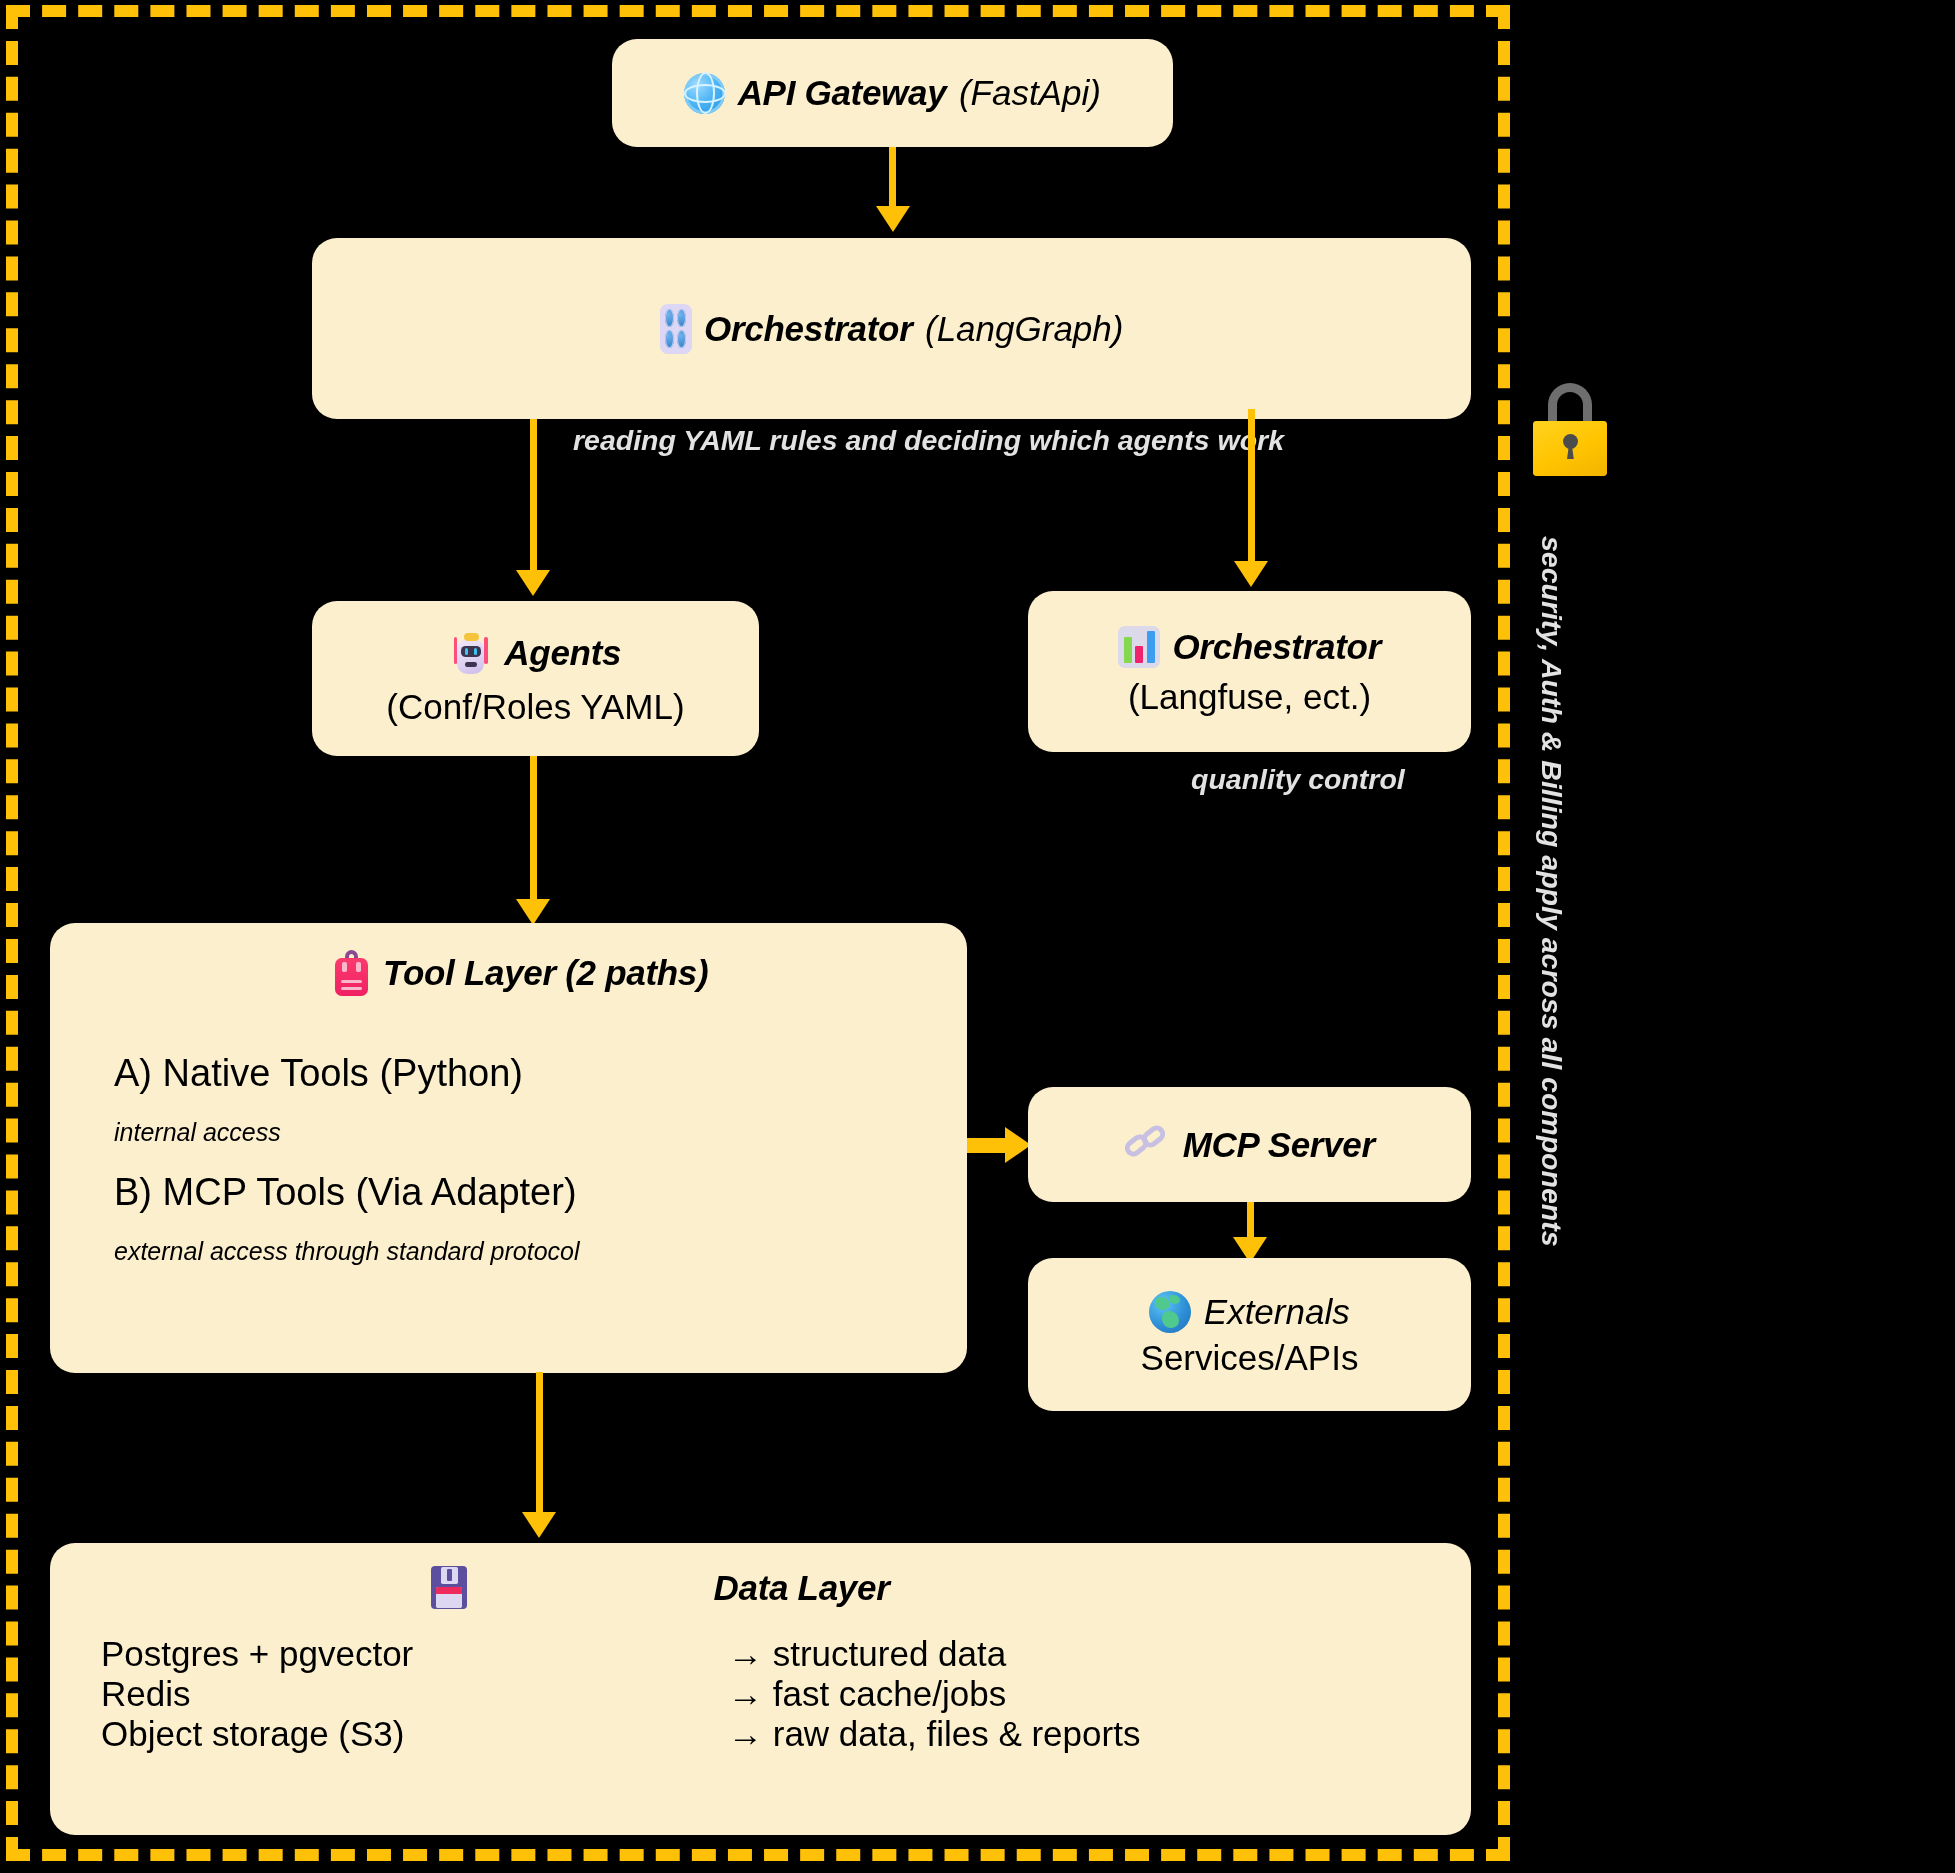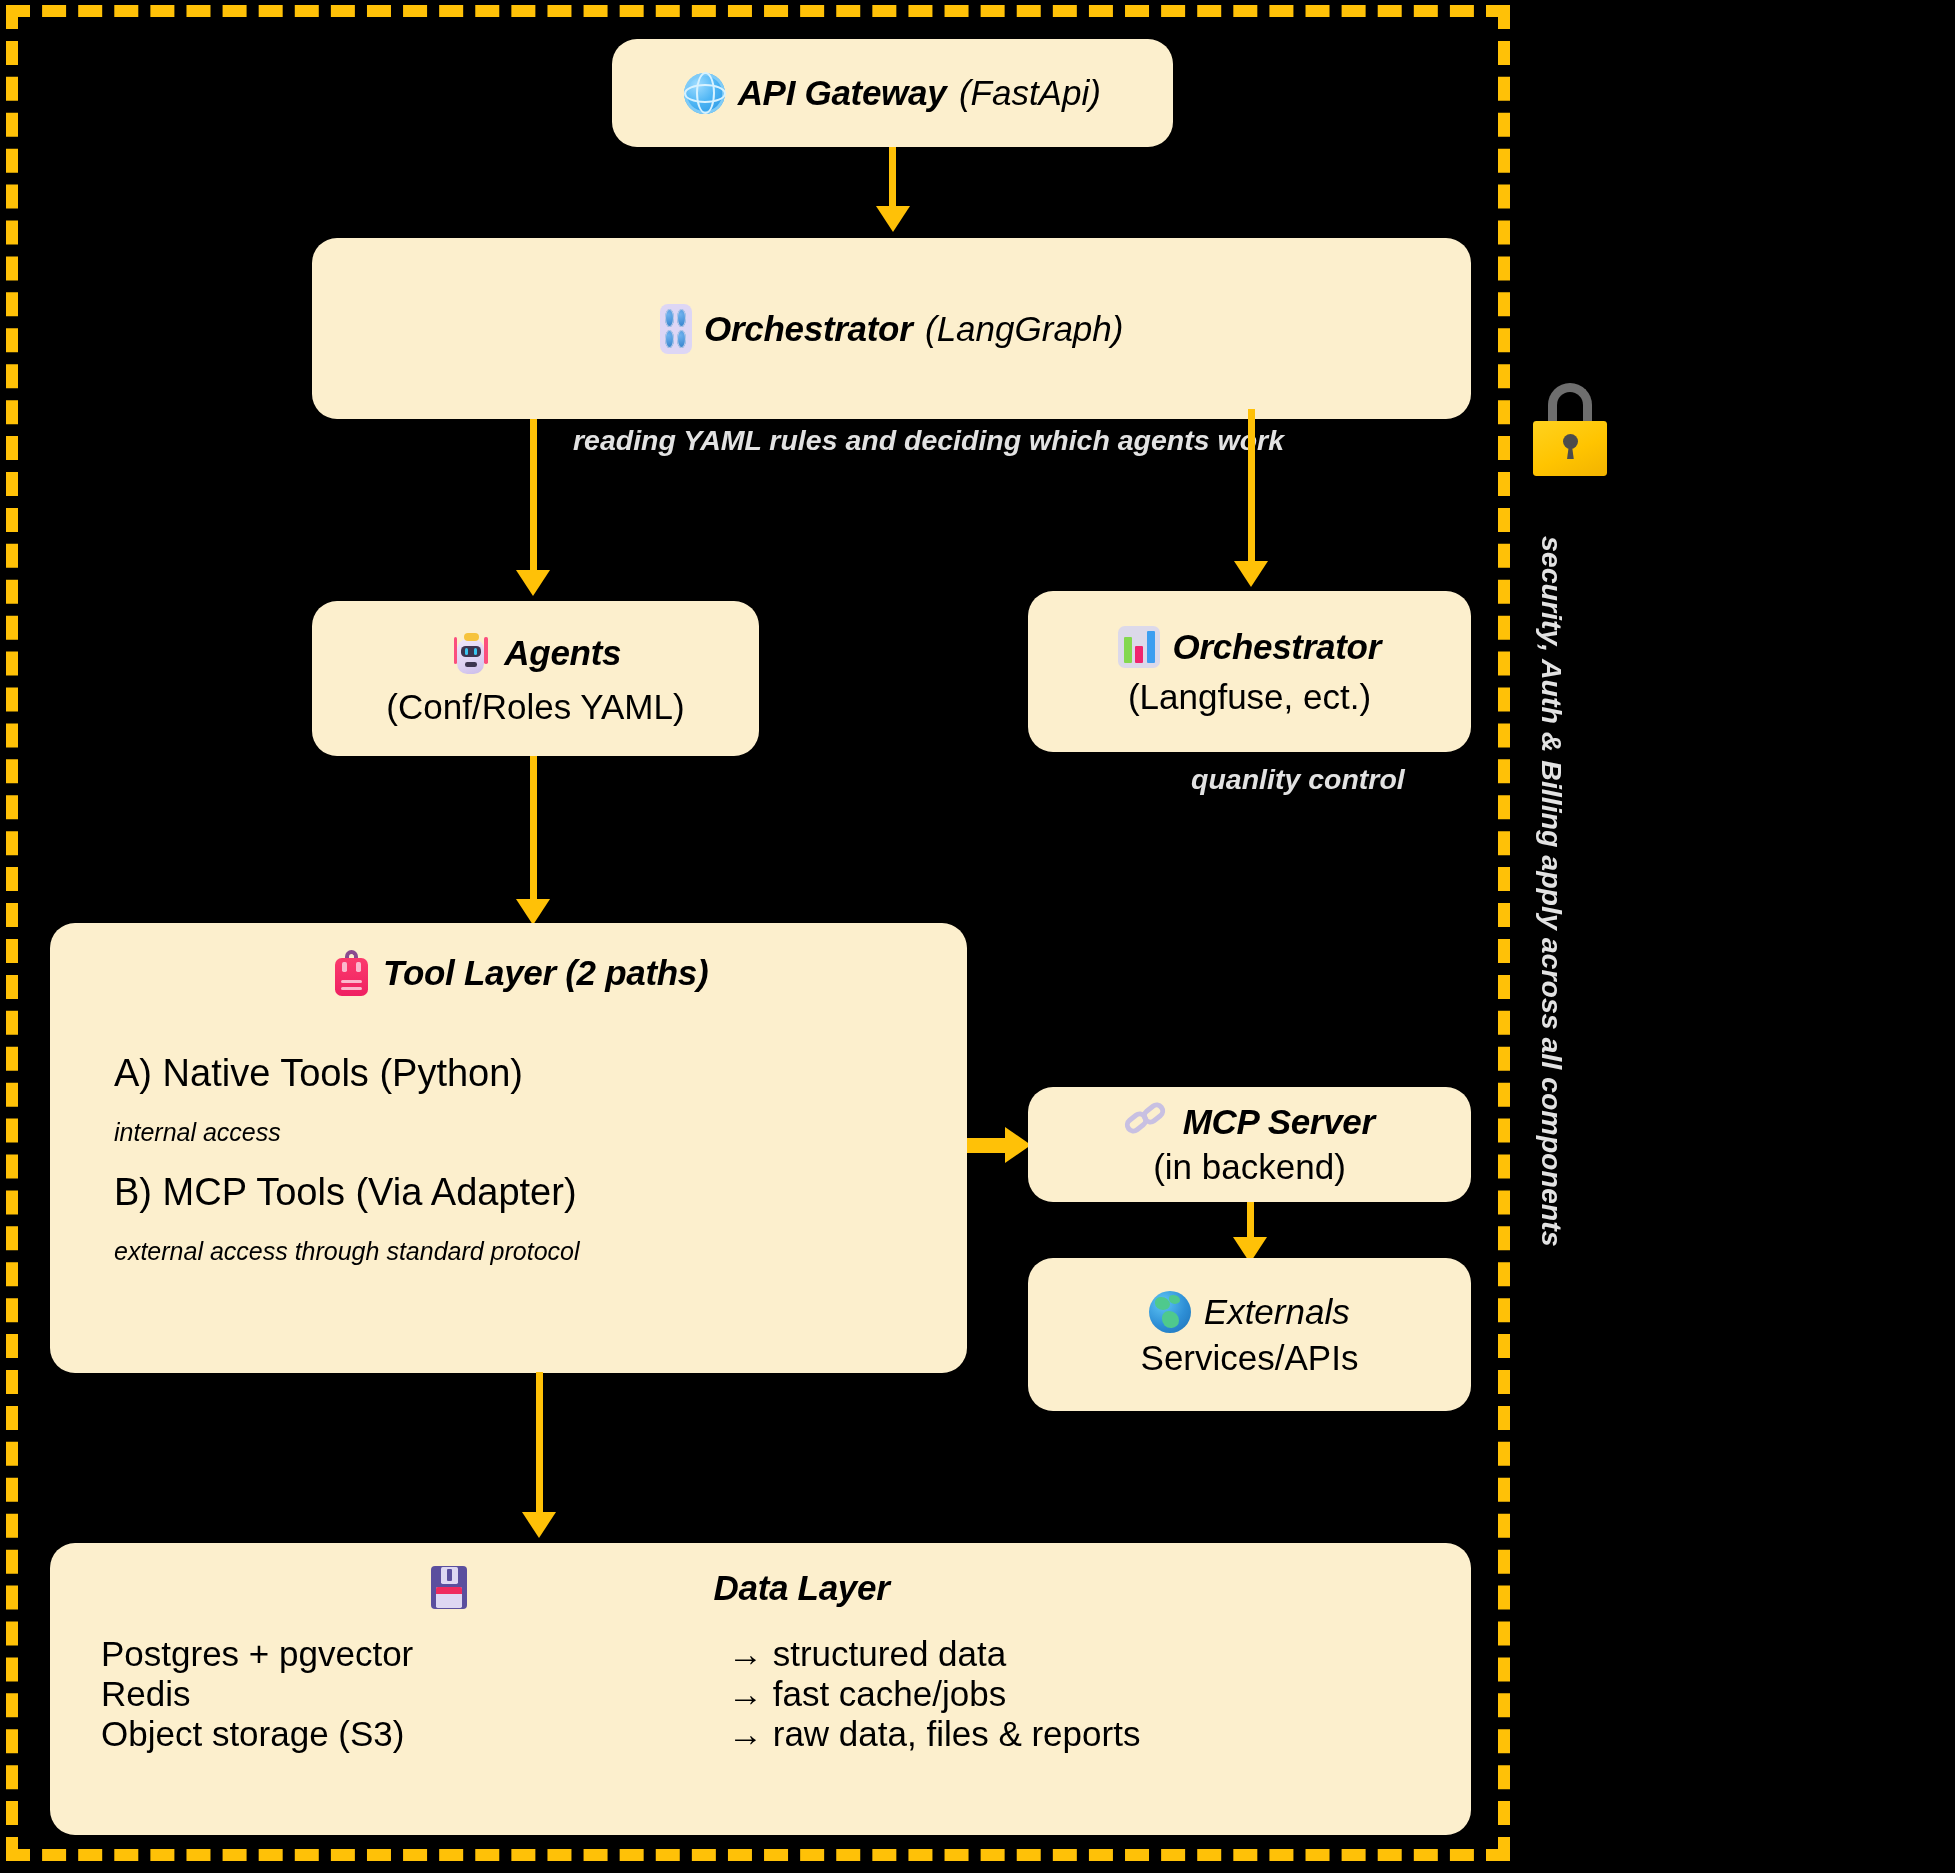--- a/index.html
+++ b/index.html
@@ -393,7 +393,6 @@
       </span>
       <span class="ttl">MCP Server</span>
     </div>
-    <div class="sub">(in backend)</div>
   </div>
 
   <div class="vline" style="left:1247px; top:1202px; height:40px;"></div>

